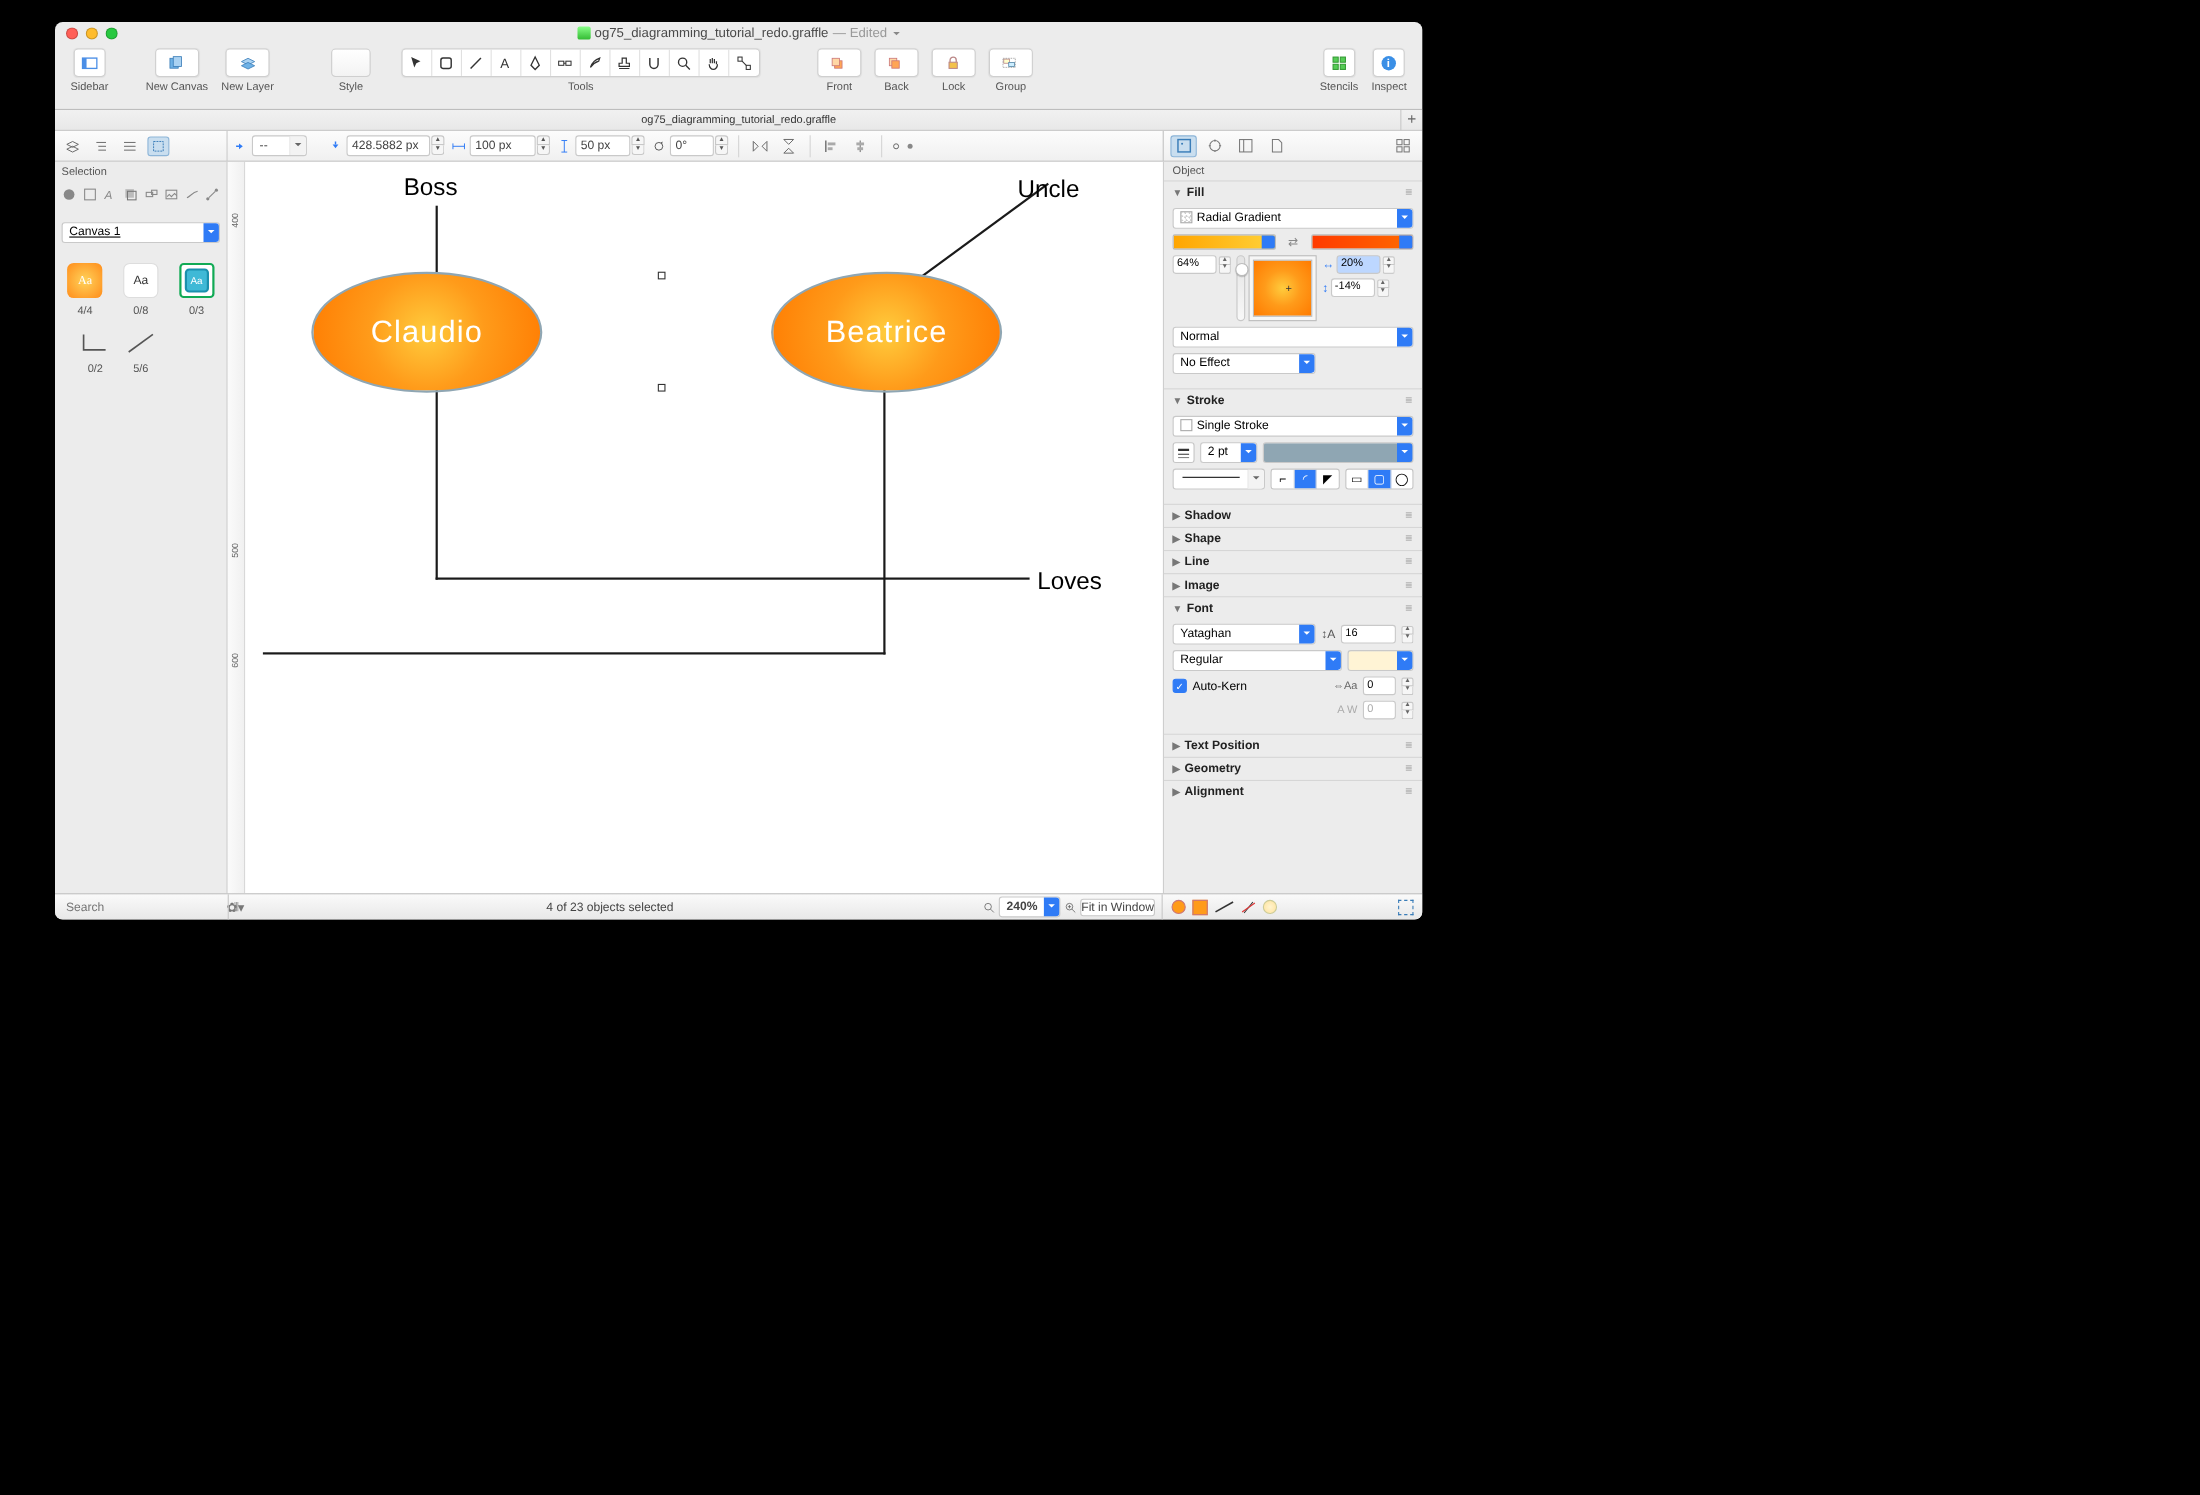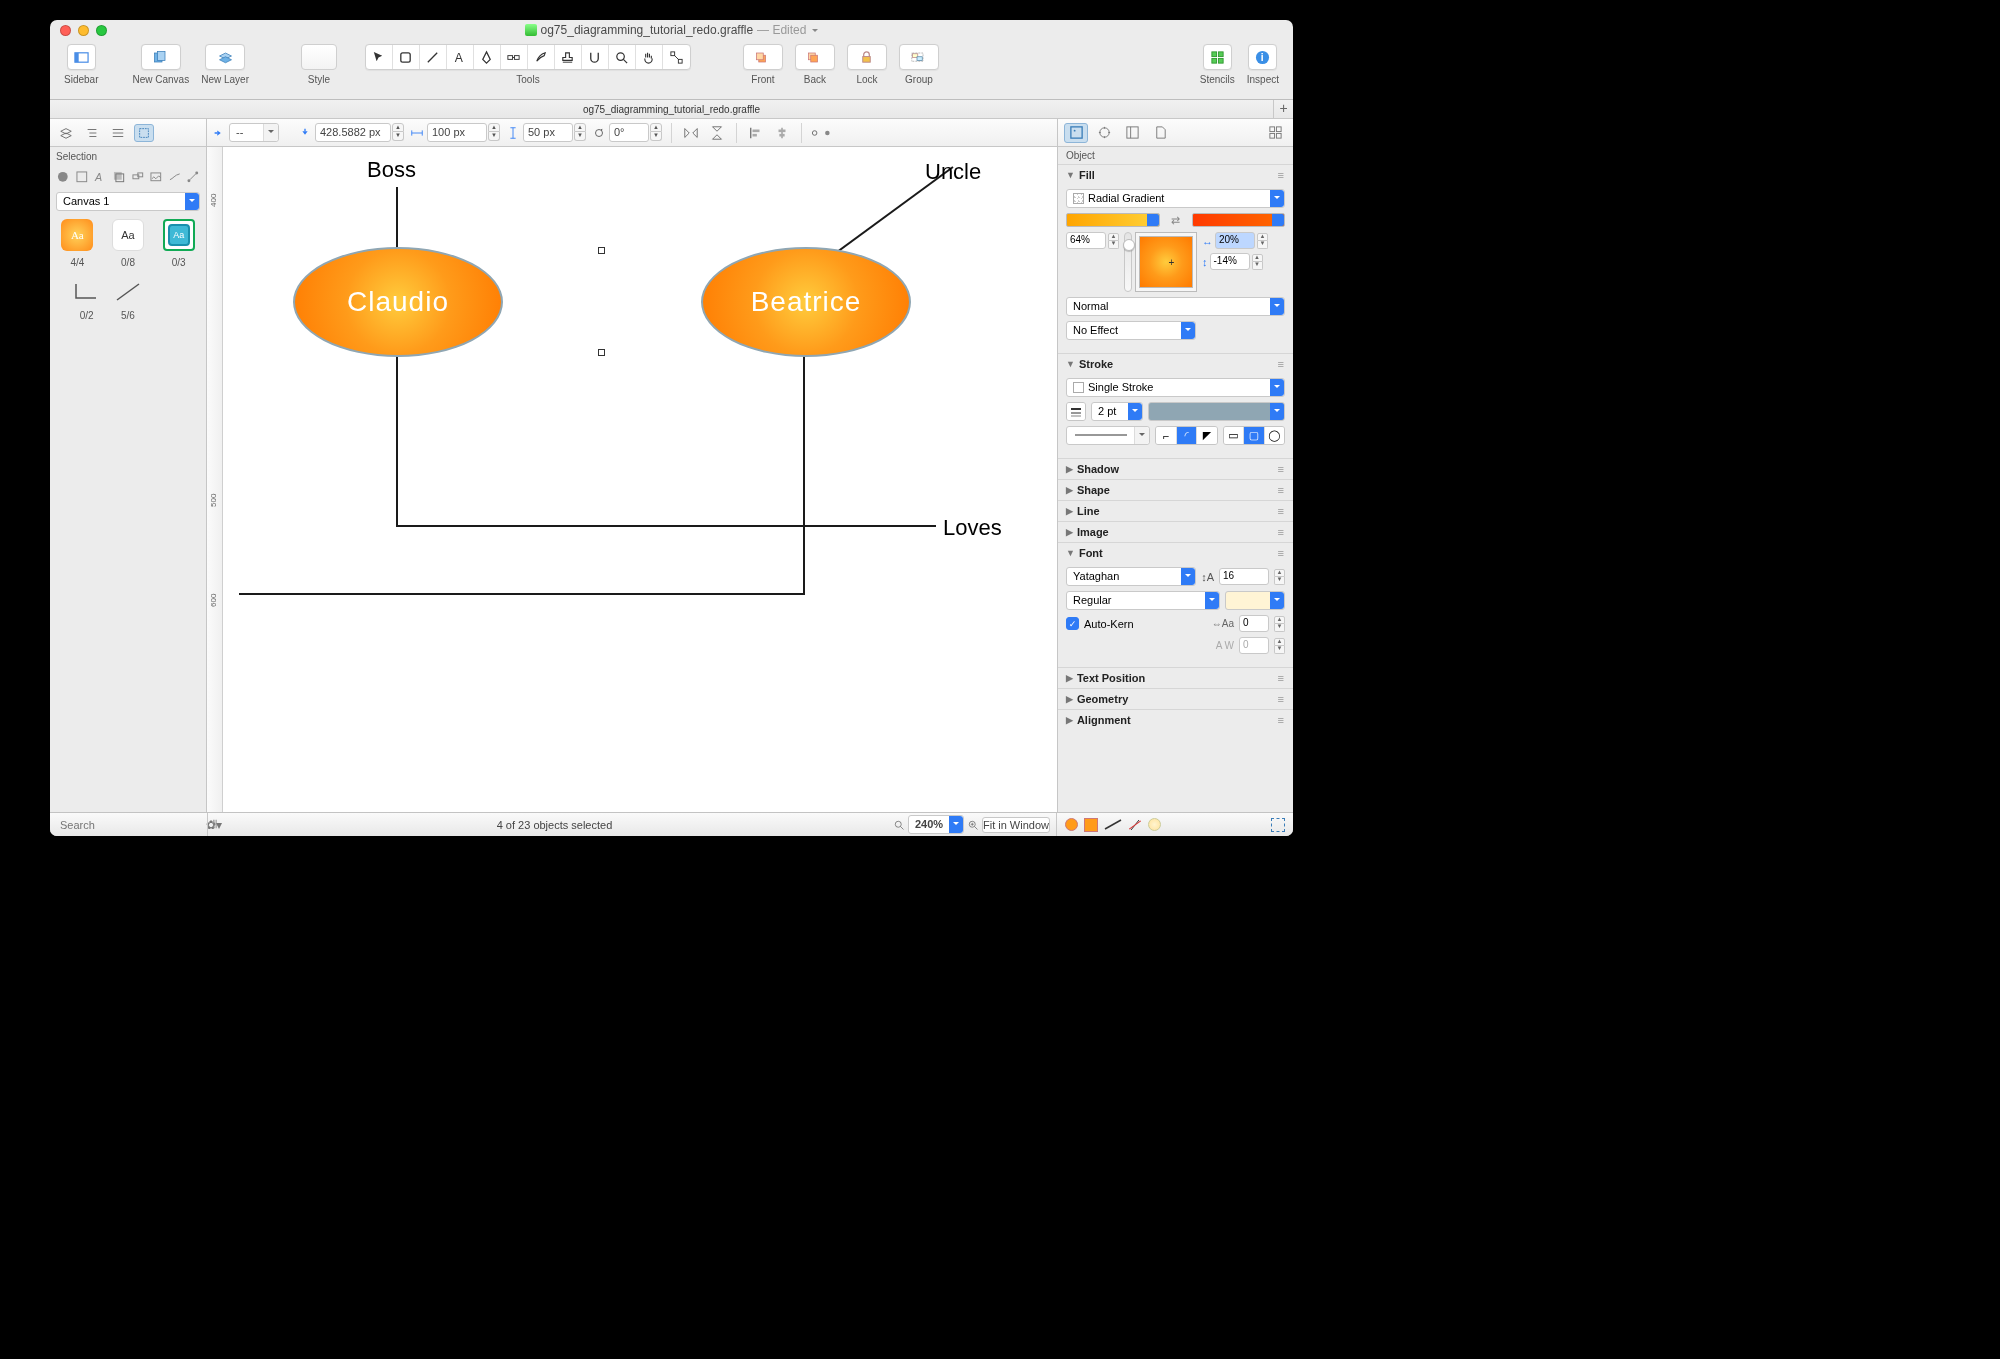--- a/index.html
+++ b/index.html
@@ -59,7 +59,7 @@
   .ls-label{ font-size:10px; color:#555; padding:4px 6px;}
   .ls-icons-row{height:22px;display:flex;gap:5px;padding:0 6px;align-items:center;}
   .ls-icons-row div{width:14px;height:14px;color:#666;display:flex;align-items:center;justify-content:center;}
-  .canvas-sel{margin:4px 6px;}
+  .canvas-sel{margin:14px 6px;text-decoration:underline;}
   .thumbs{display:flex;padding:4px 2px;gap:0;}
   .thumb-col{flex:1;display:flex;flex-direction:column;align-items:center;gap:6px;font-size:10px;color:#555;}
   .thumb{width:32px;height:32px;border-radius:6px;display:flex;align-items:center;justify-content:center;font-size:11px;}

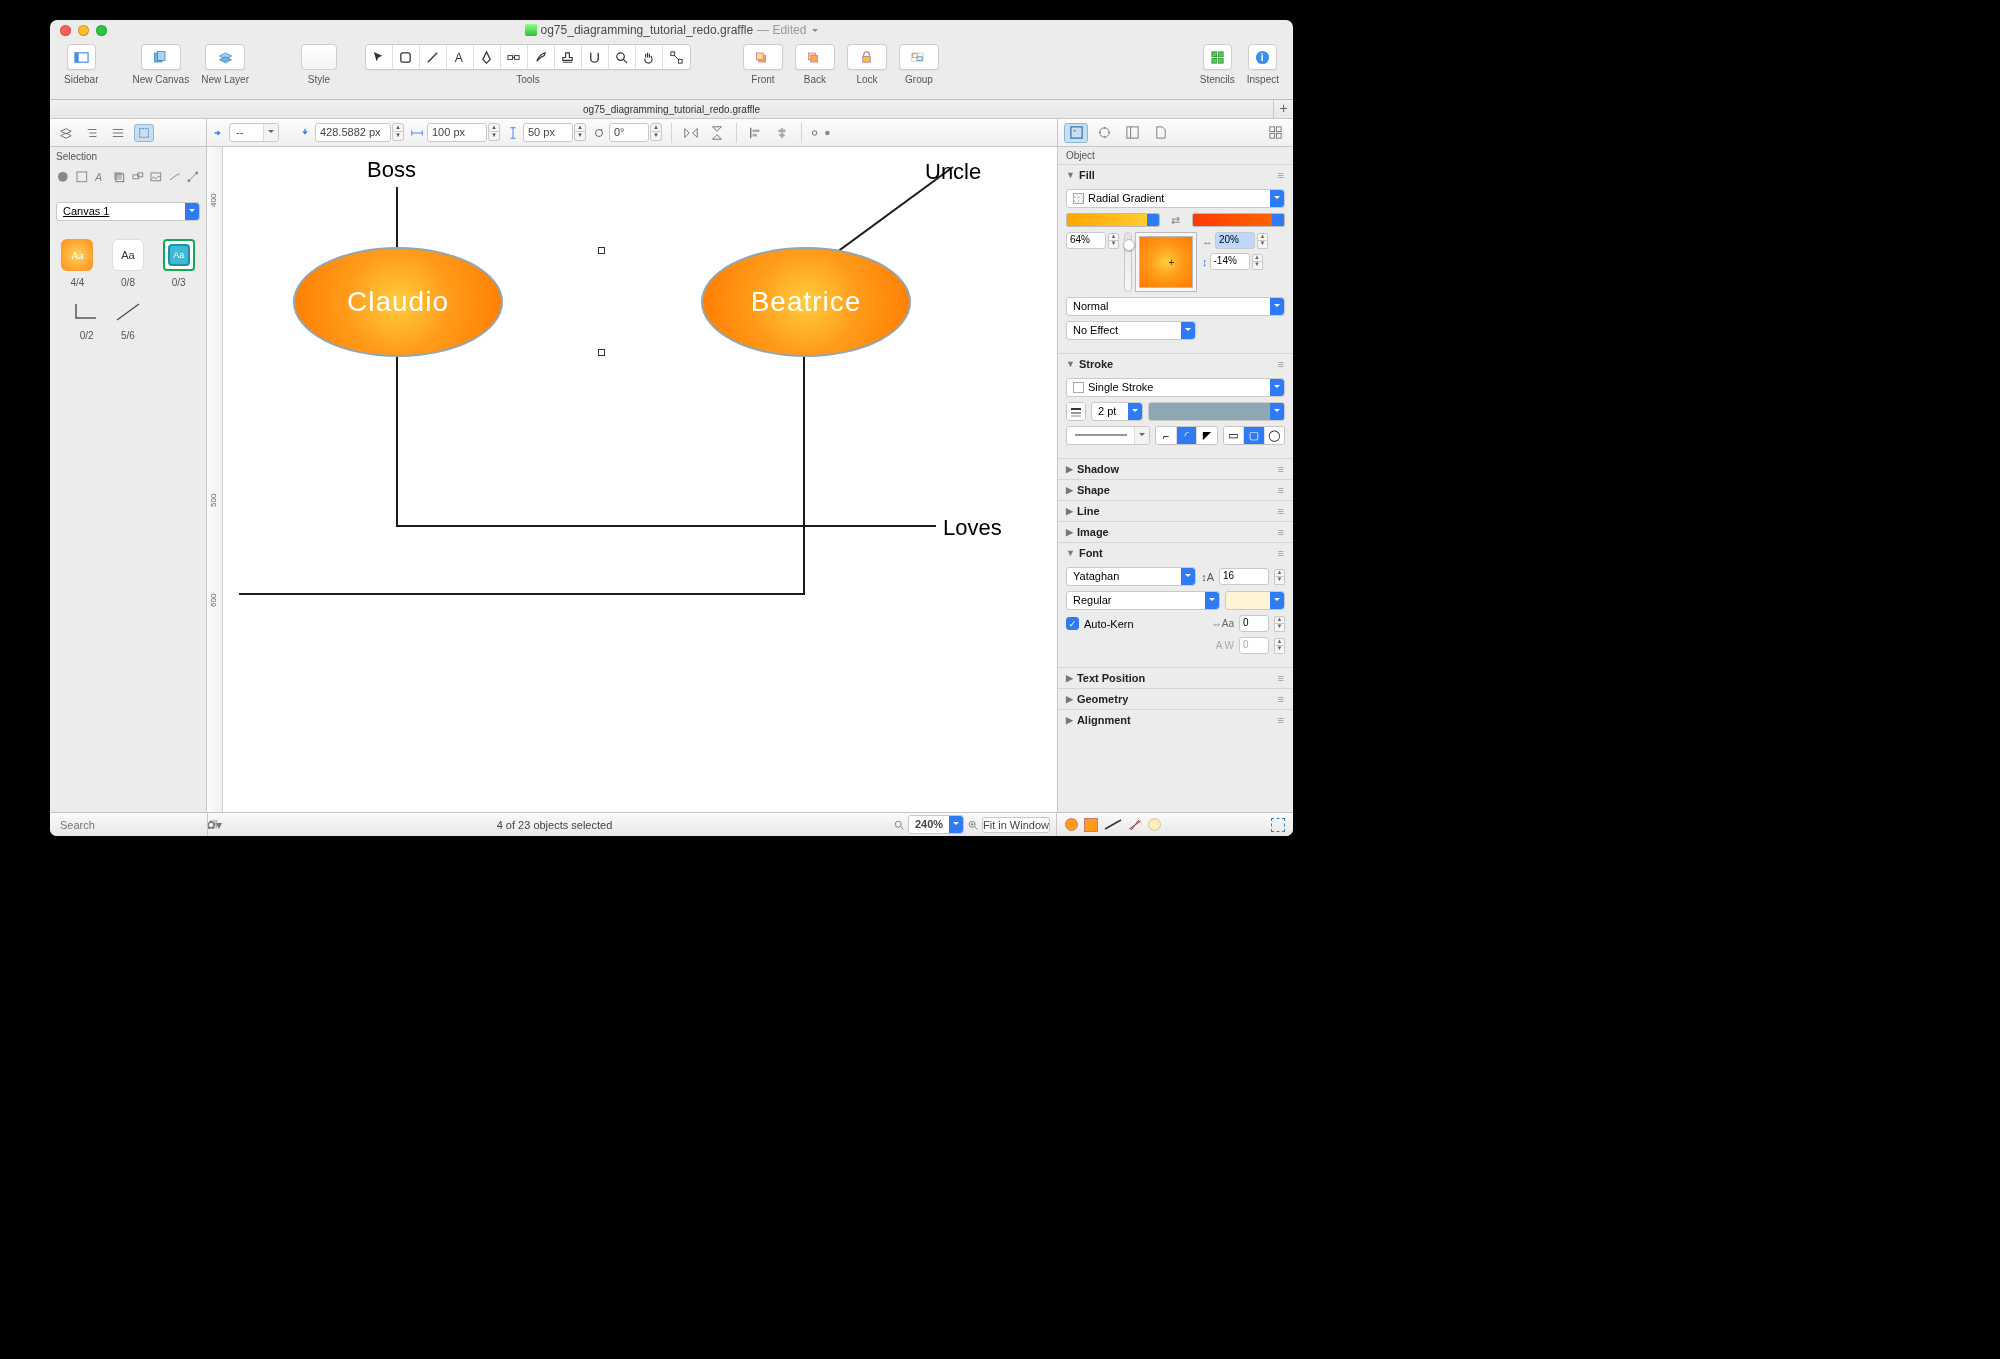--- a/index.html
+++ b/index.html
@@ -605,7 +605,7 @@
           <div class="diag-label" style="left:702px;top:12px;">Uncle</div>
           <div class="diag-label" style="left:720px;top:368px;">Loves</div>
 
-          <div class="ellipse" style="left:70px;top:100px;width:210px;height:110px;text-align:right;">
+          <div class="ellipse" style="left:60px;top:100px;width:210px;height:110px;text-align:right;">
               <span>Claudio</span>
             </div>
           <div class="ellipse" style="left:478px;top:100px;width:210px;height:110px;">

